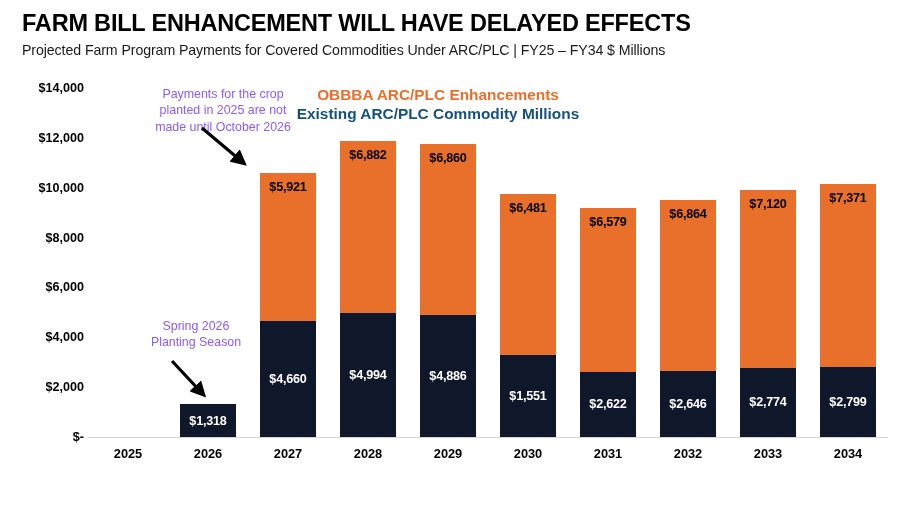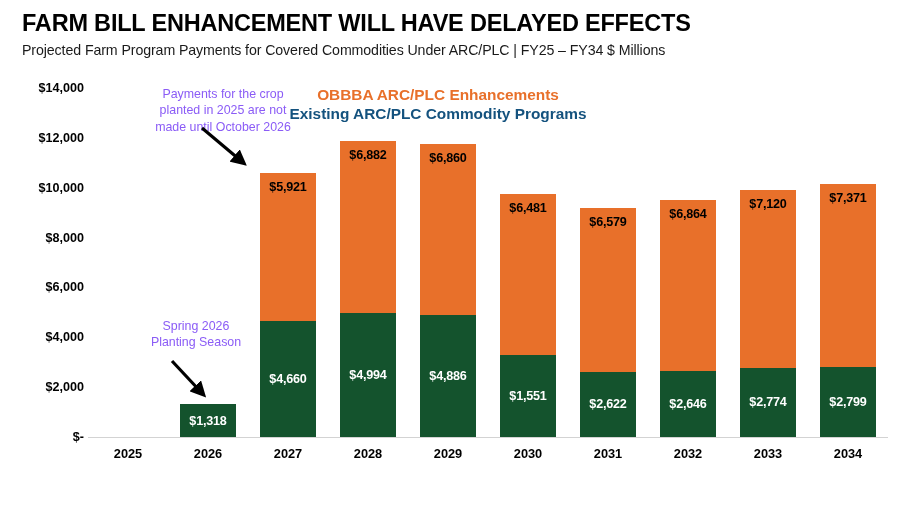--- a/index.html
+++ b/index.html
@@ -269,7 +269,7 @@
 
   <div id="legend">
     <div id="legend-enhancements">OBBBA ARC/PLC Enhancements</div>
-    <div id="legend-existing">Existing ARC/PLC Commodity Programs</div>
+    <div id="legend-existing">Existing ARC/PLC Commodity Millions</div>
   </div>
 
   <div class="annot" id="annot-crop">

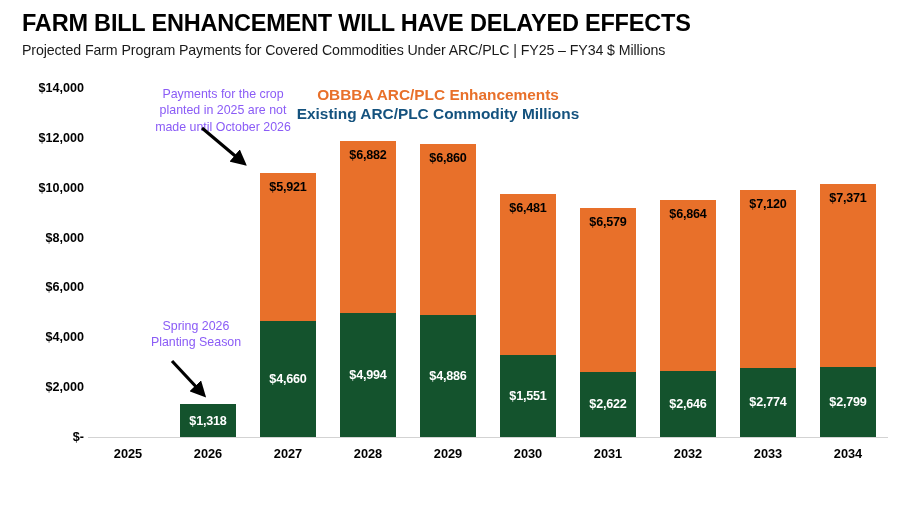--- a/index.html
+++ b/index.html
@@ -93,7 +93,7 @@
     justify-content: center;
   }
   .seg.blue {
-    background: #14532d;
+    background: #0f172a;
     align-items: center;
   }
   .seg.orange {

